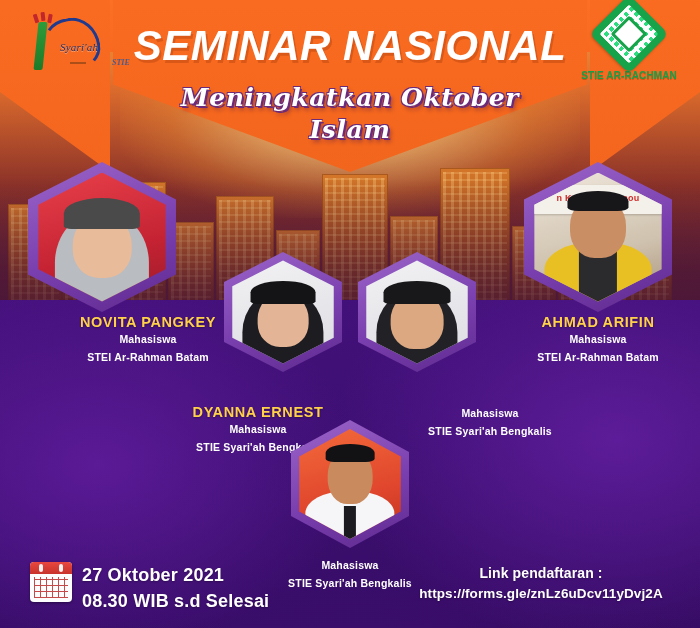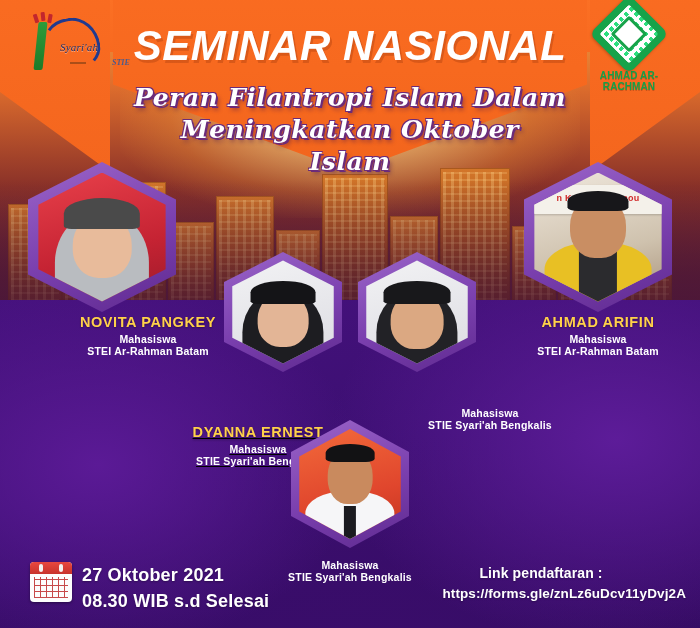--- a/index.html
+++ b/index.html
@@ -281,7 +281,7 @@
 
   <div class="logo-right">
     <div class="diamond"></div>
-    <div class="lbl">AHMAD AR-RACHMAN</div>
+    <div class="lbl">STIE AR-RACHMAN</div>
   </div>
 
   <div class="title">SEMINAR NASIONAL</div>

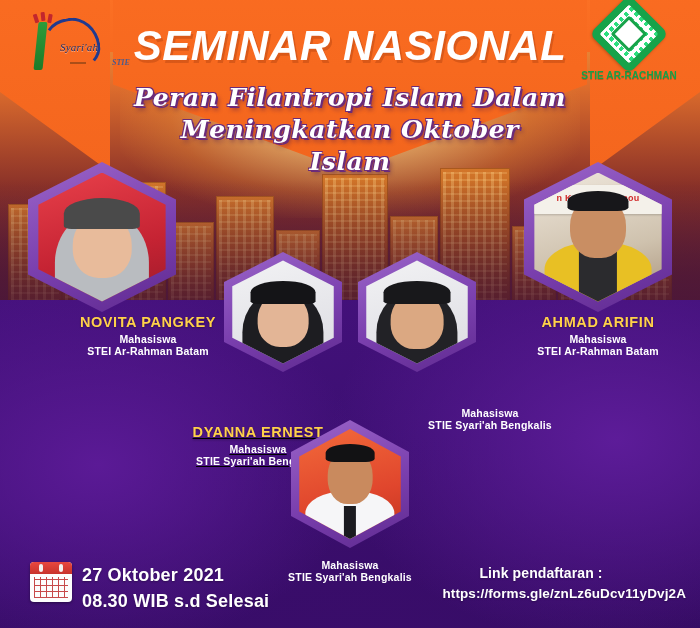--- a/index.html
+++ b/index.html
@@ -286,7 +286,6 @@
 
   <div class="title">SEMINAR NASIONAL</div>
   <div class="subtitle">
-    <div>Peran Filantropi Islam Dalam</div>
     <div>Meningkatkan Oktober</div>
     <div>Islam</div>
   </div>

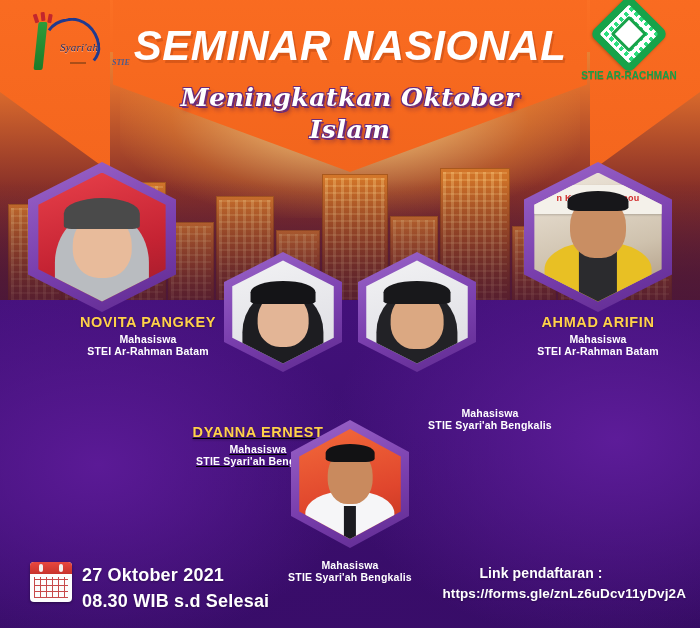--- a/index.html
+++ b/index.html
@@ -203,7 +203,7 @@
     letter-spacing:.2px;
   }
   .spk .org {
-    color:#ffffff; font-size:10.5px; font-weight:700; margin-top:0;
+    color:#ffffff; font-size:10.5px; font-weight:700; margin-top:6px;
     letter-spacing:.2px;
   }
 

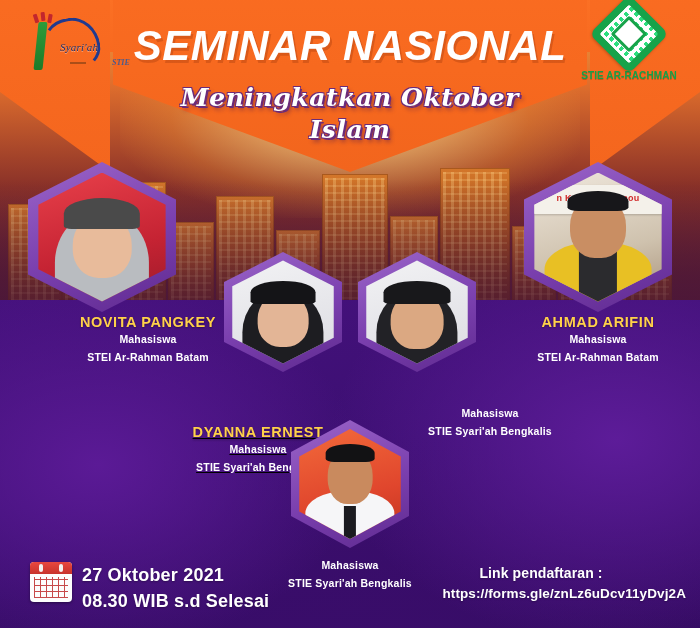--- a/index.html
+++ b/index.html
@@ -318,7 +318,7 @@
     </div>
       </div>
   </div>
-  <div class="spk" style="left:143px; top:424px;text-decoration:underline;">
+  <div class="spk" style="left:143px; top:404px;">
     <div class="name">DYANNA ERNEST</div>
     <div class="role">Mahasiswa</div>
     <div class="org">STIE Syari'ah Bengkalis</div>

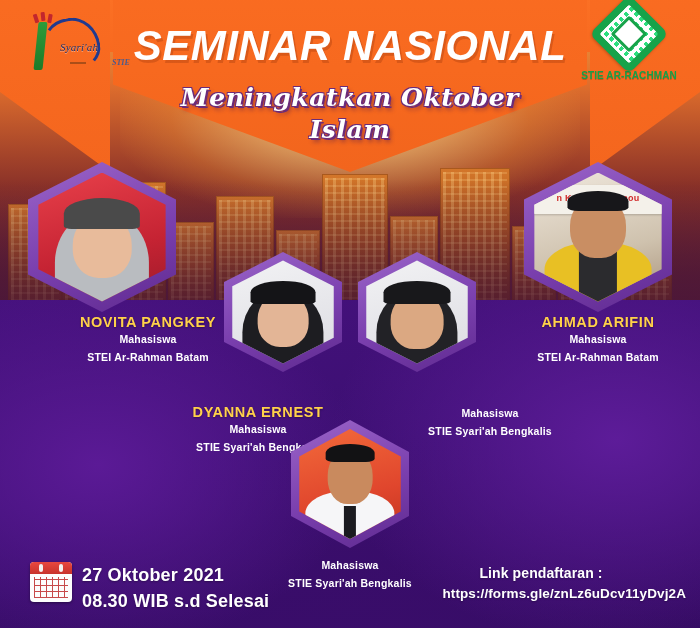--- a/index.html
+++ b/index.html
@@ -237,7 +237,7 @@
     color:#ffffff; font-size:14px; font-weight:700; line-height:1.5;
     letter-spacing:.1px; text-shadow:0 1px 2px rgba(0,0,0,.3);
   }
-  .reglink .url{ font-size:13.5px;text-align:right; }
+  .reglink .url{ font-size:13.5px; }
 </style>
 </head>
 <body>

